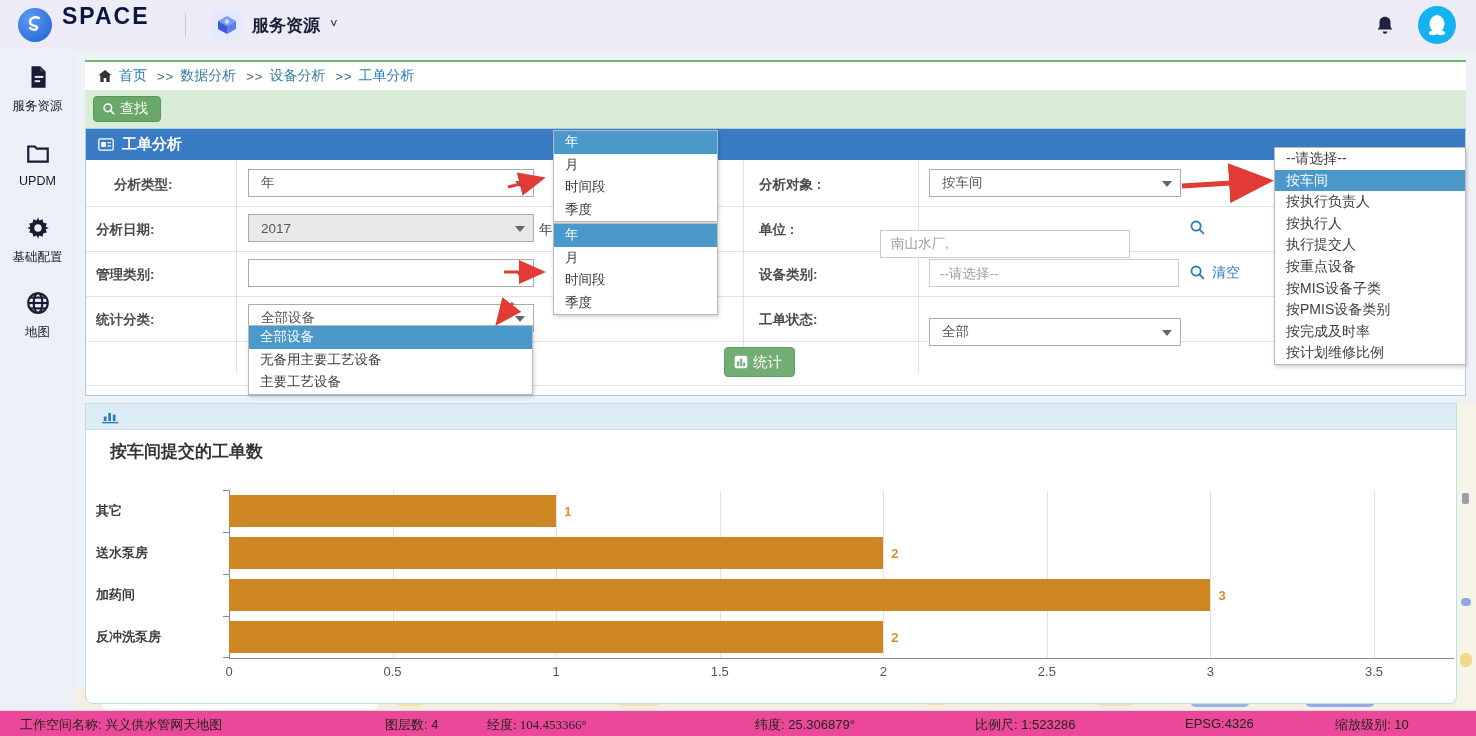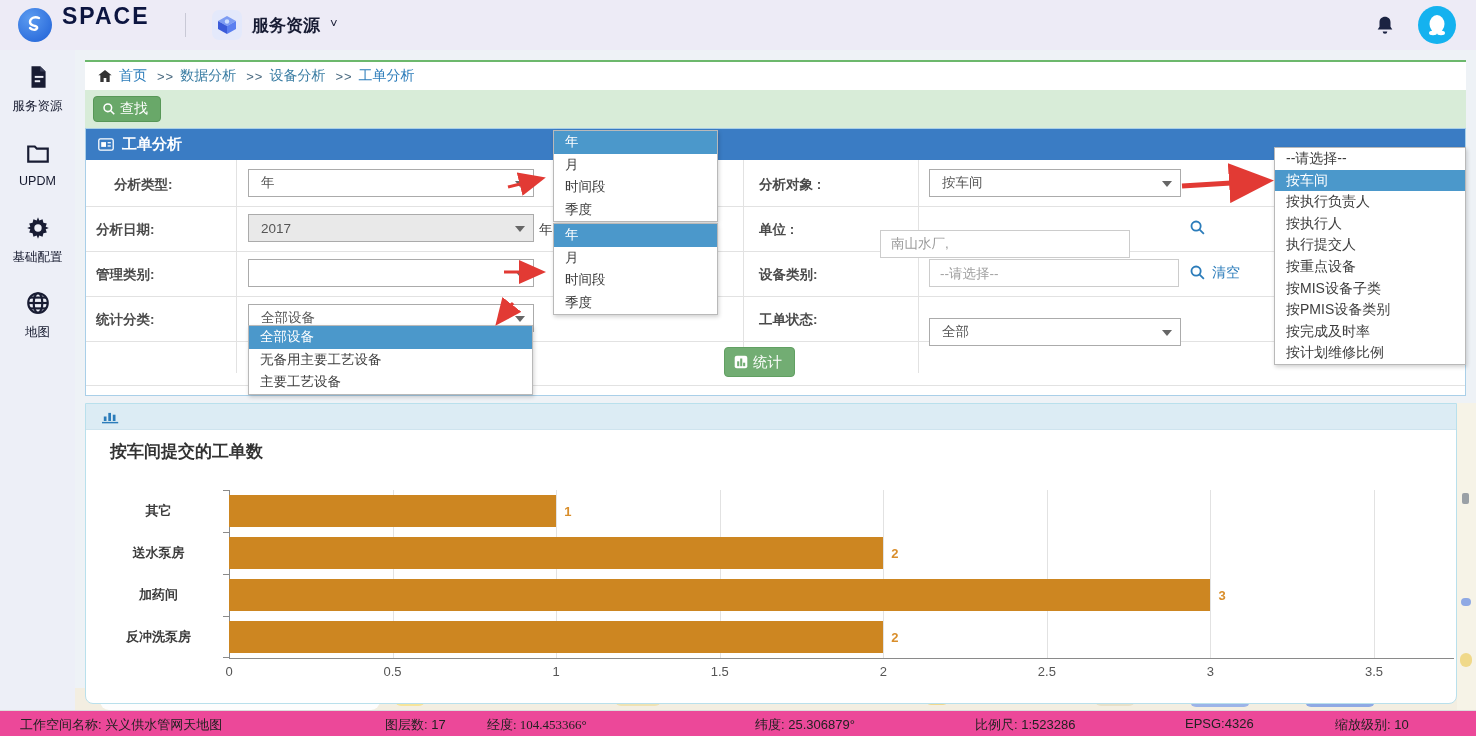--- a/index.html
+++ b/index.html
@@ -81,7 +81,7 @@
   .ytick { position:absolute; left:-6px; width:6px; height:1px; background:#8a8a8a; }
   #x-axis { position:absolute; left:143px; top:254px; width:1225px; height:1px; background:#8a8a8a; }
   #y-labels { position:absolute; left:10px; top:86px; width:125px; height:168px; }
-  .ylabel { position:absolute; width:125px; text-align:center; font-size:13px; color:#3c3c3c; font-weight:bold; transform:translateY(-50%); }
+  .ylabel { position:absolute; width:125px; text-align:left; font-size:13px; color:#3c3c3c; font-weight:bold; transform:translateY(-50%); }
   #x-labels { position:absolute; left:143px; top:260px; width:1145px; height:20px; }
   .xtick { position:absolute; transform:translateX(-50%); font-size:13px; color:#555; }
 

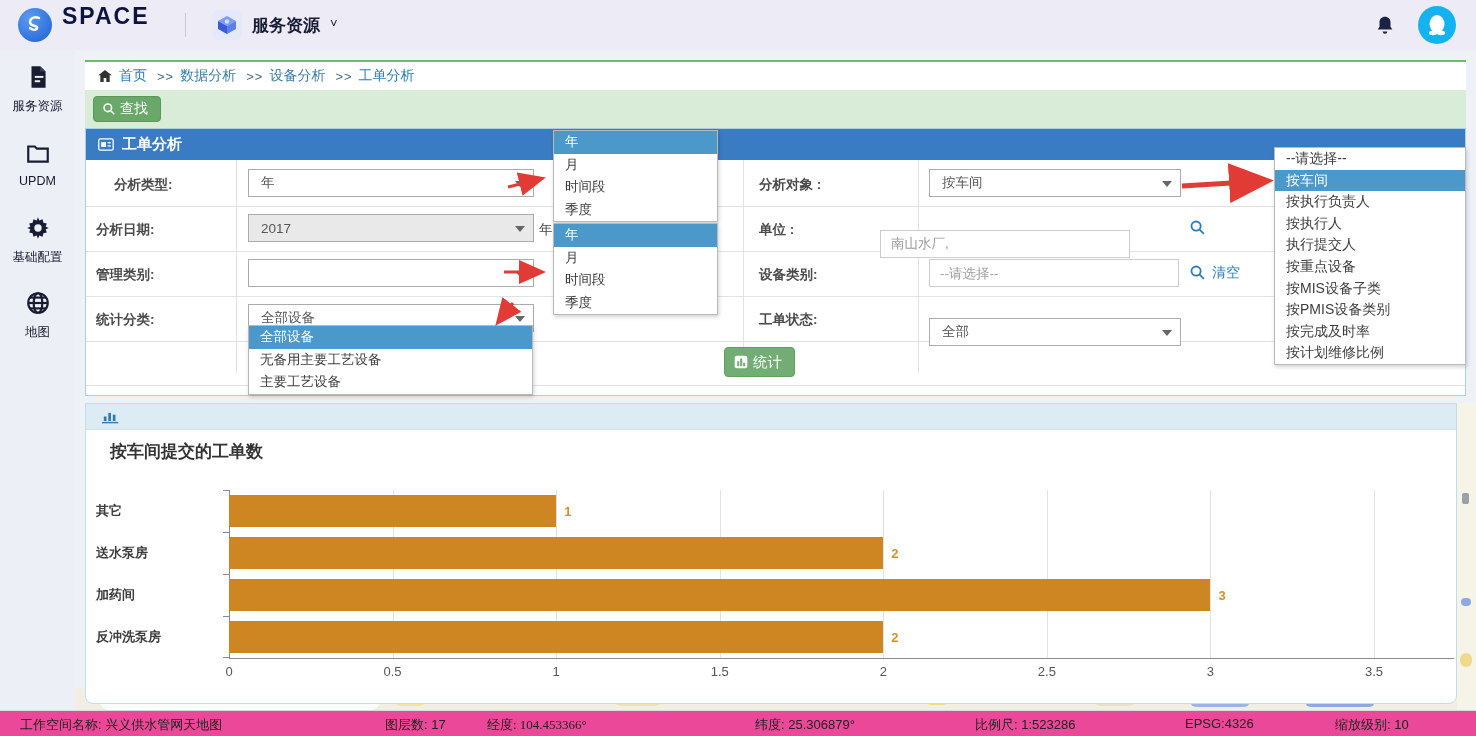--- a/index.html
+++ b/index.html
@@ -378,7 +378,7 @@
 
   <div id="statusbar">
     <span id="st0">工作空间名称: 兴义供水管网天地图</span>
-    <span id="st1">图层数: 17</span>
+    <span id="st1">图层数: 4</span>
     <span id="st2">经度: 104.453366°</span>
     <span id="st3">纬度: 25.306879°</span>
     <span id="st4">比例尺: 1:523286</span>

